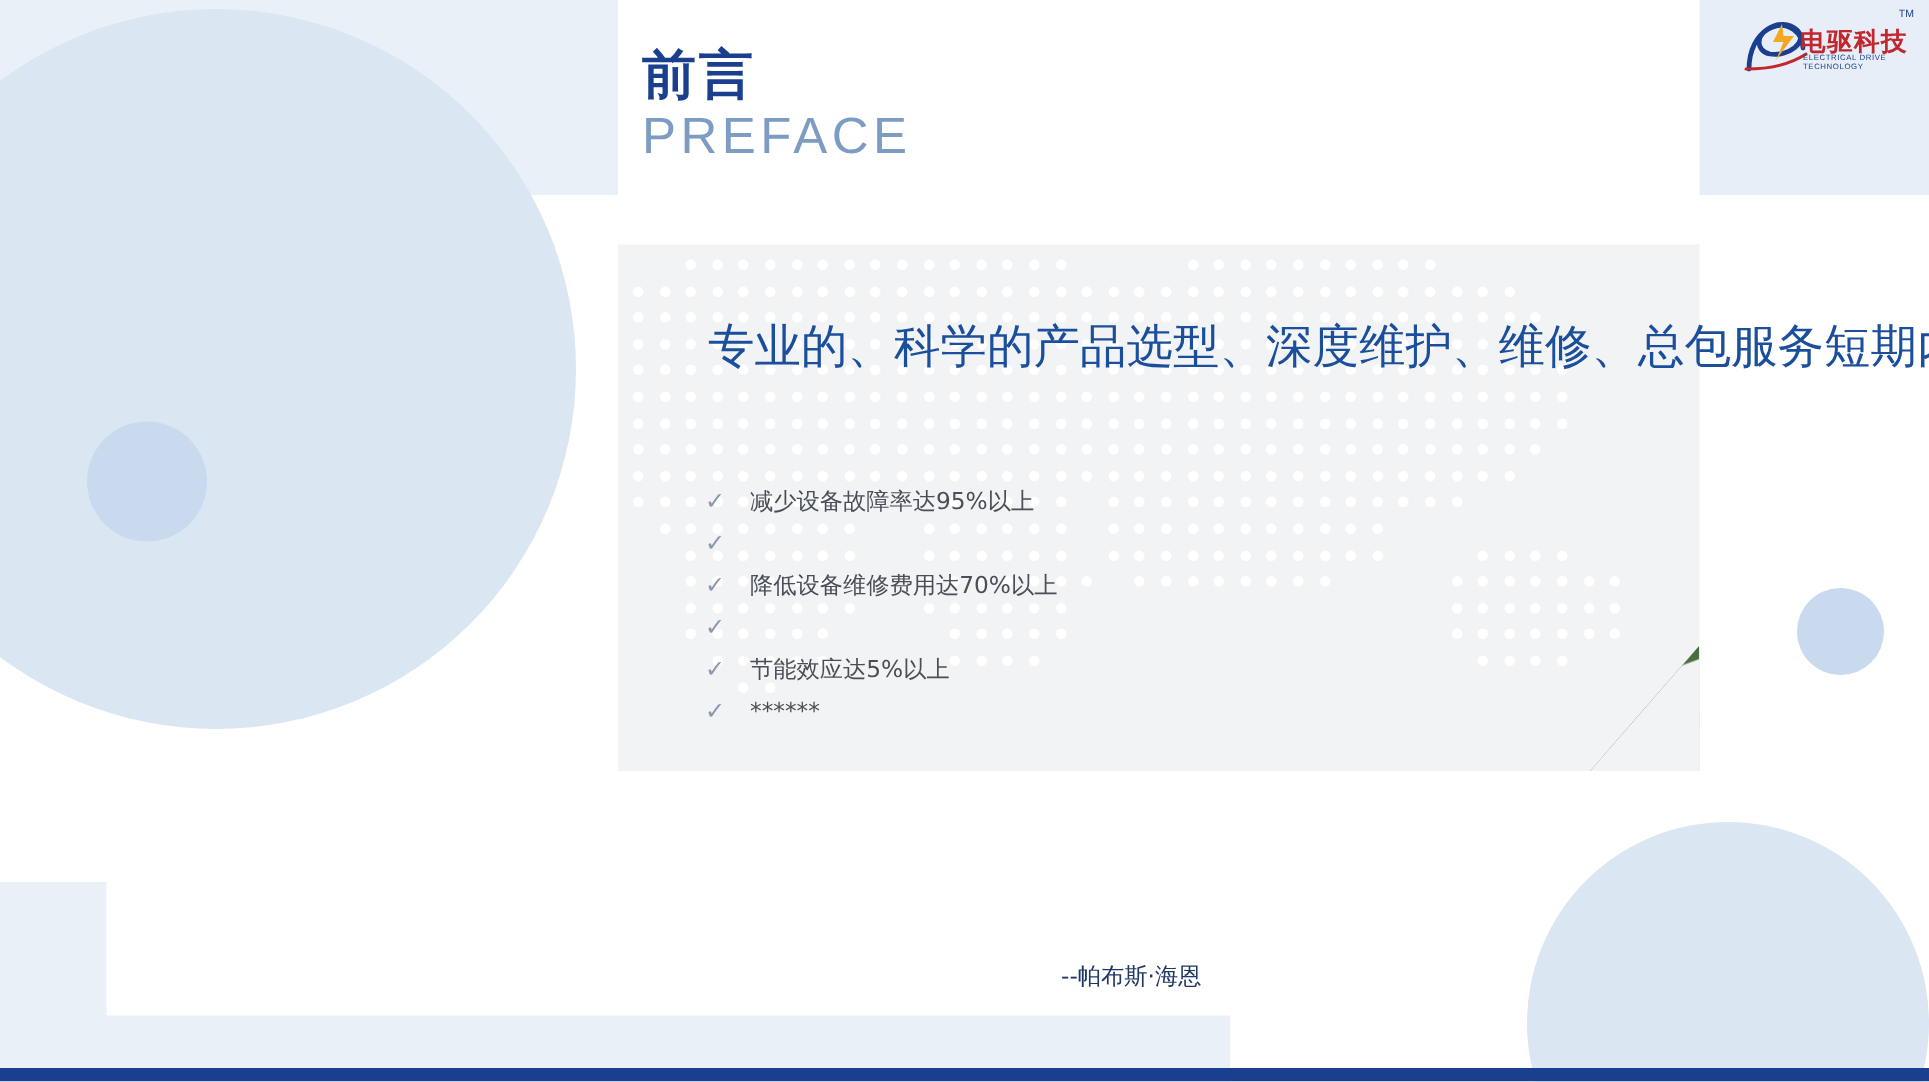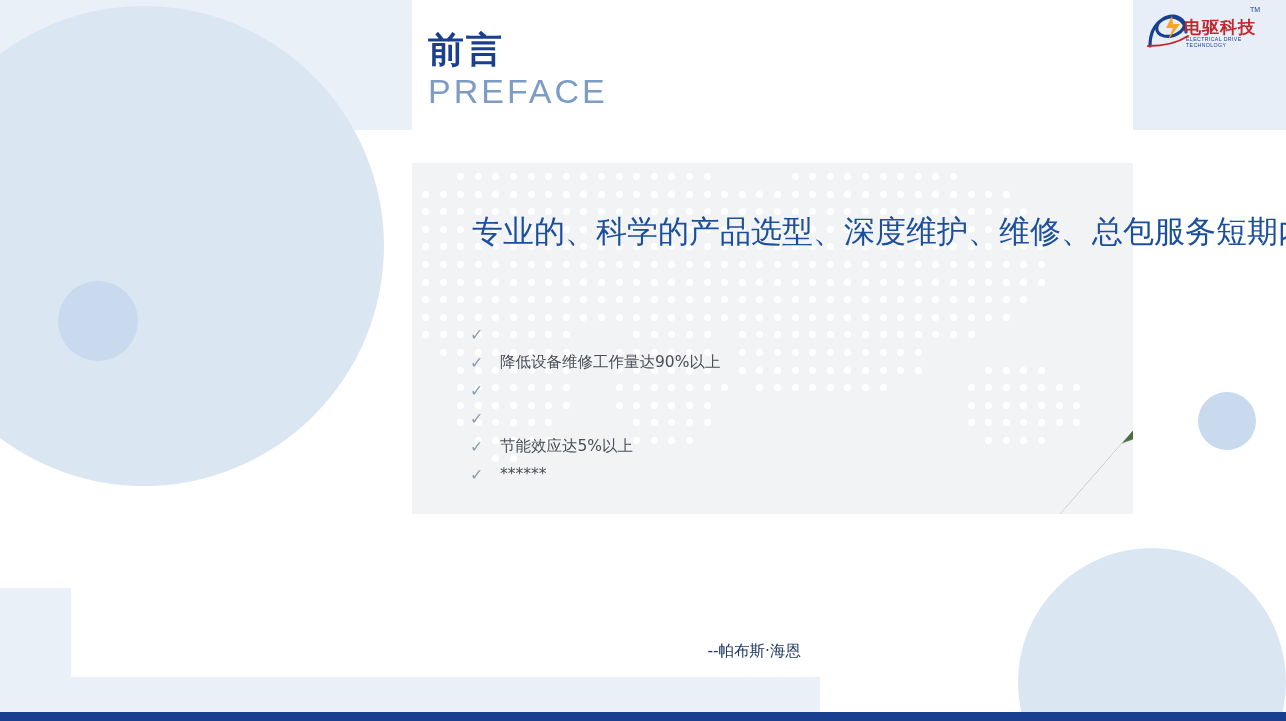--- a/index.html
+++ b/index.html
@@ -101,7 +101,7 @@
   
   #logo {
     position: absolute;
-    right: 24px;
+    right: 8px;
     top: 6px;
     width: 120px;
     height: 48px;

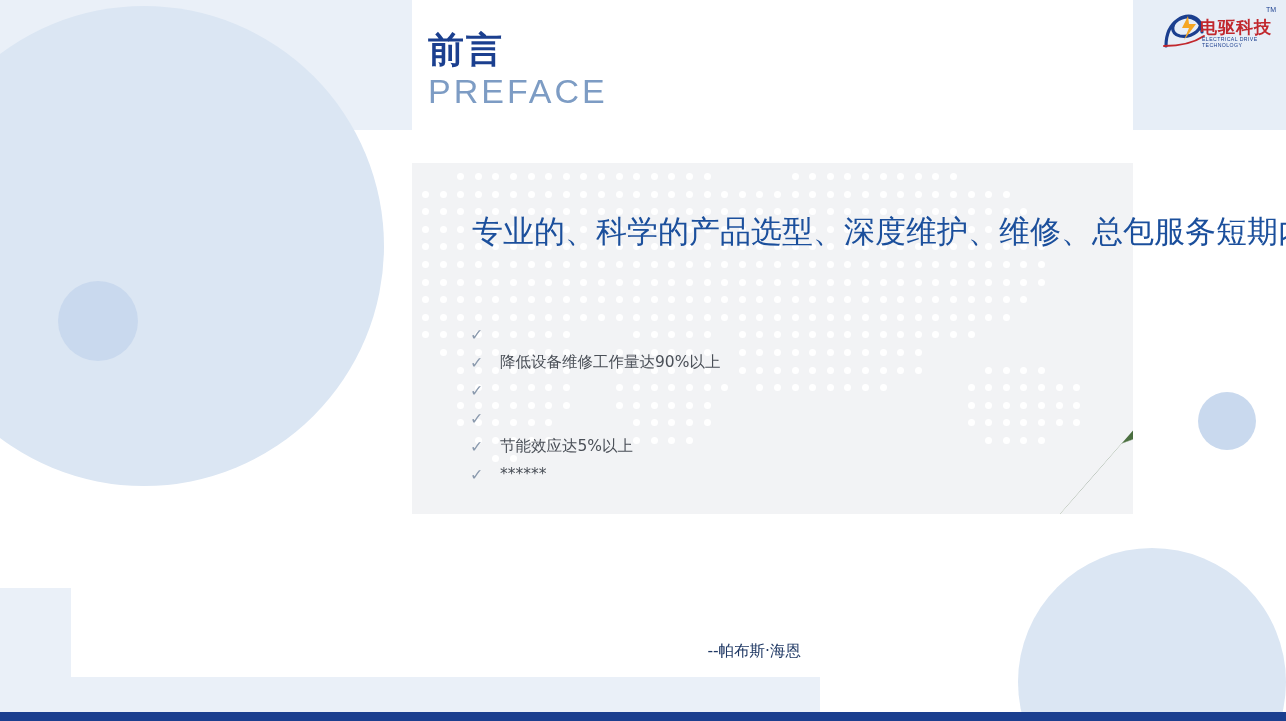--- a/index.html
+++ b/index.html
@@ -759,6 +759,7 @@
 <div id="bullets">
   <div class="bullet">
     <span class="check">✓</span>
+    <span class="btext">减少设备故障率达95%以上</span>
   </div>
   <div class="bullet">
     <span class="check">✓</span>

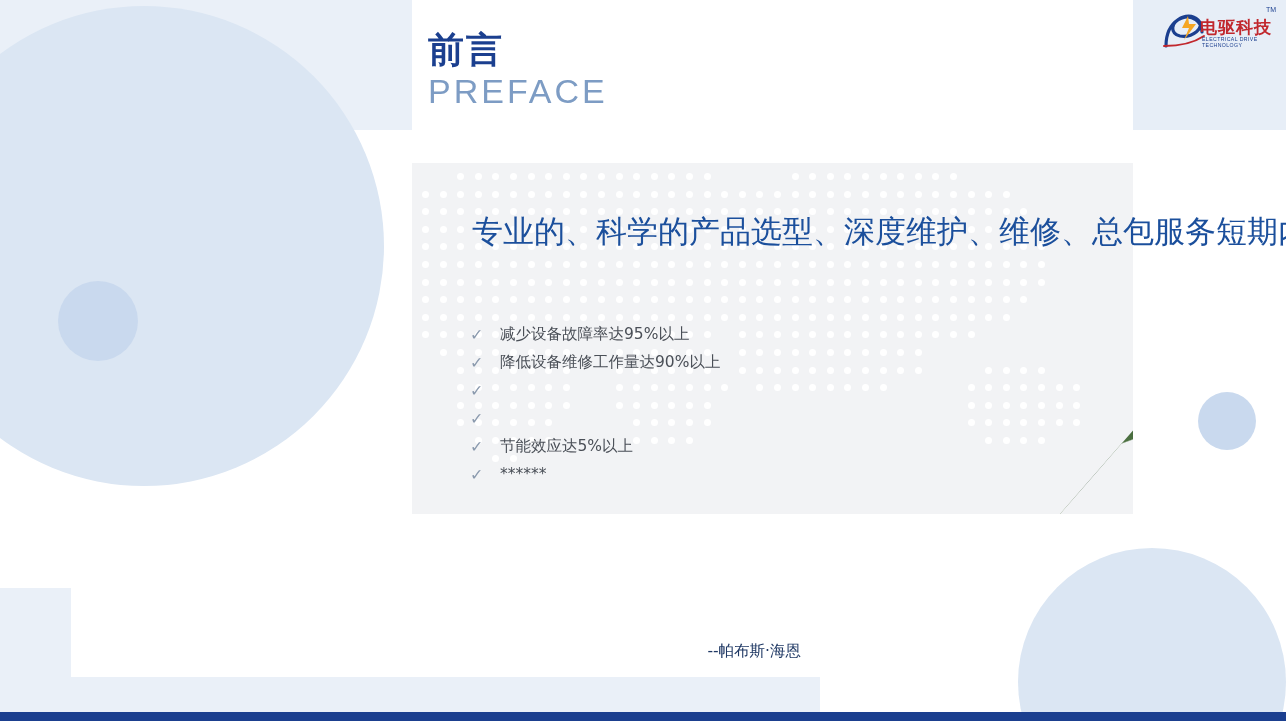--- a/index.html
+++ b/index.html
@@ -763,7 +763,6 @@
   </div>
   <div class="bullet">
     <span class="check">✓</span>
-    <span class="btext">降低设备维修工作量达90%以上</span>
   </div>
   <div class="bullet">
     <span class="check">✓</span>

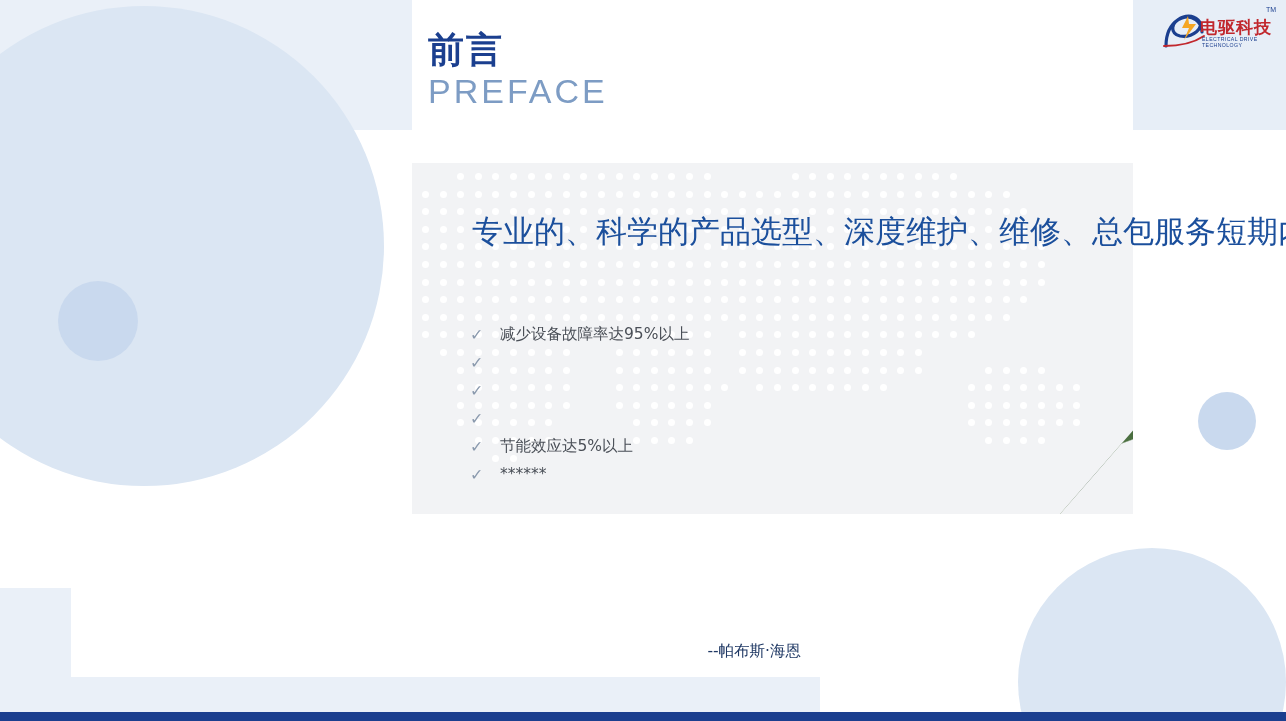--- a/index.html
+++ b/index.html
@@ -766,6 +766,7 @@
   </div>
   <div class="bullet">
     <span class="check">✓</span>
+    <span class="btext">降低设备维修费用达70%以上</span>
   </div>
   <div class="bullet">
     <span class="check">✓</span>

